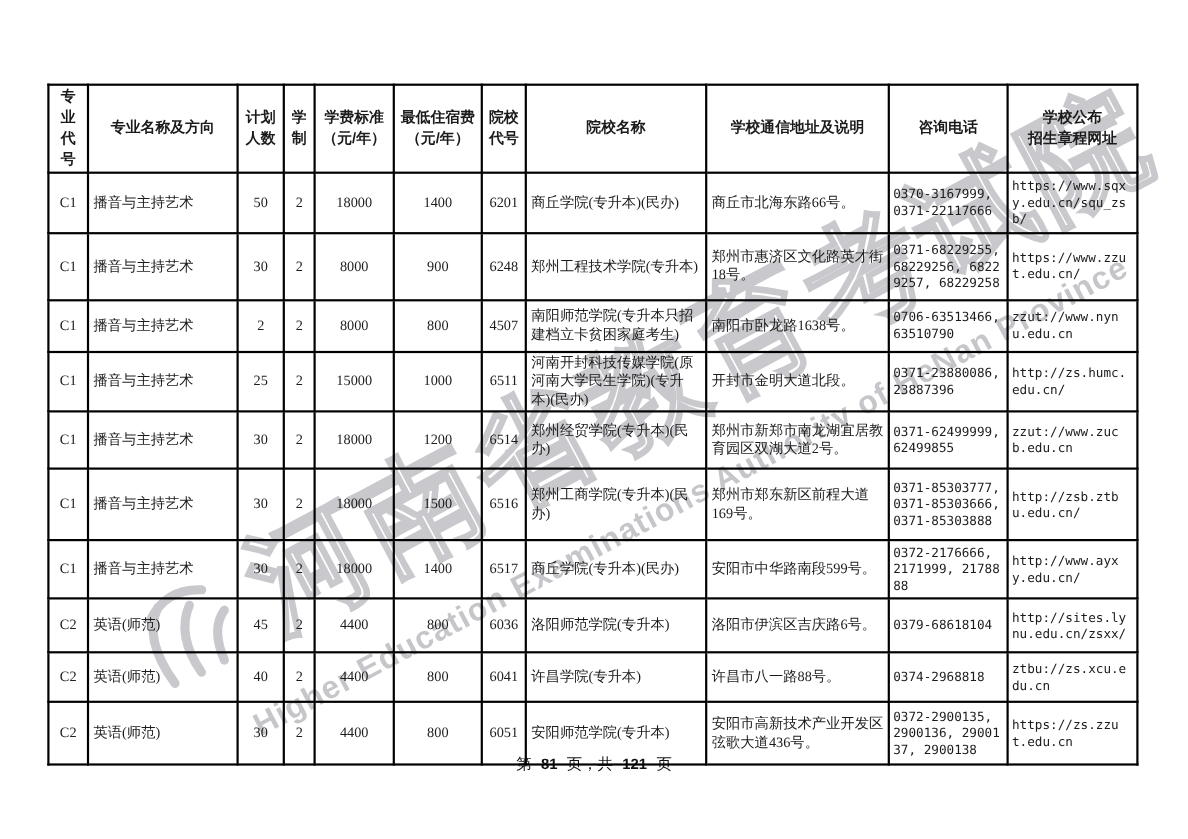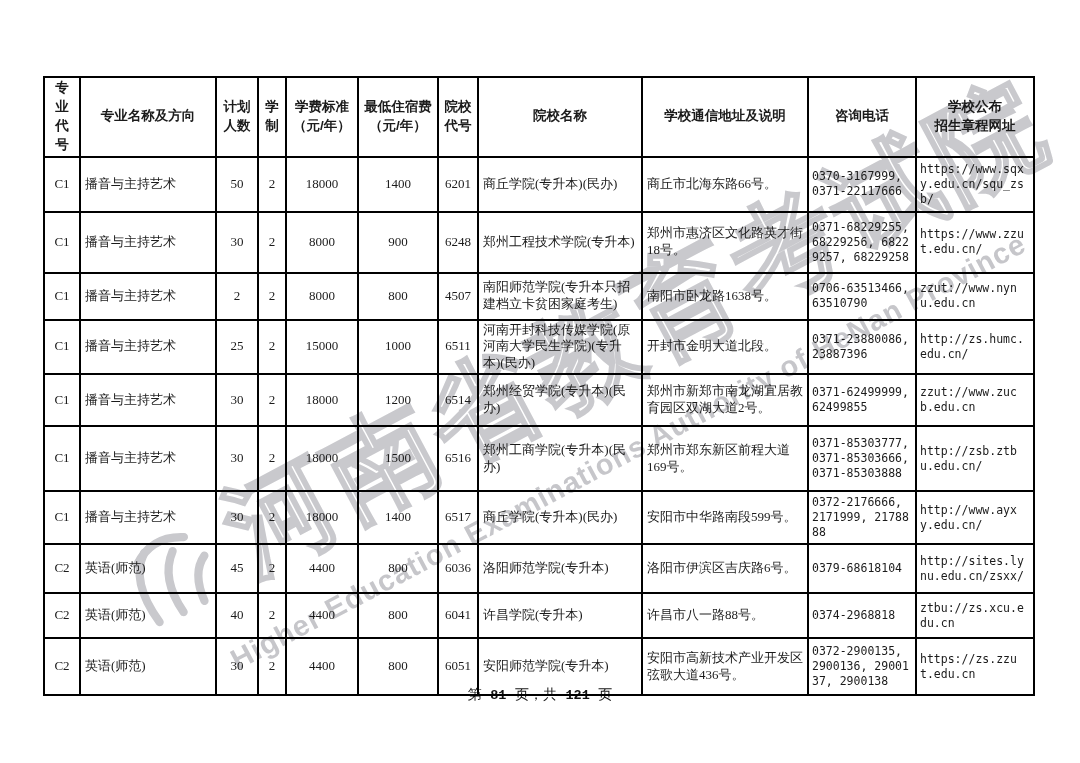--- a/index.html
+++ b/index.html
@@ -62,7 +62,7 @@
     text-align:center;font-size:14px;color:#111;
   }
   .footer b{
-    font-family:Liberation Mono, monospace;
+    font-family:Liberation Sans, sans-serif;
     margin:0 5px;font-size:13.5px;
   }
 </style>

